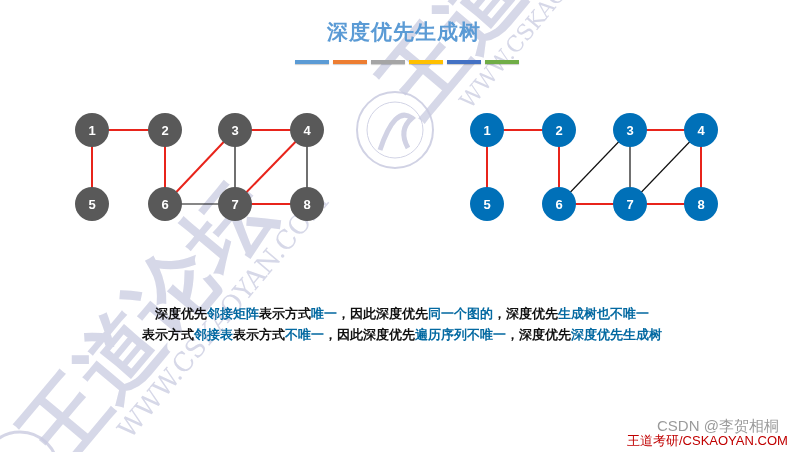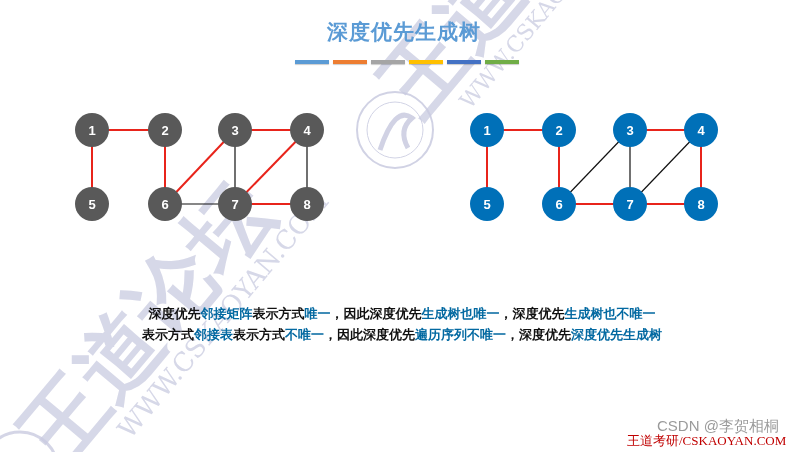--- a/index.html
+++ b/index.html
@@ -123,7 +123,7 @@
     </g>
   </svg>
 
-<div class="caption line1" id="cap1"><span>深度优先</span><span class="hl">邻接矩阵</span><span>表示方式</span><span class="hl">唯一</span><span>，因此深度优先</span><span class="hl">生成树也唯一</span><span>，深度优先</span><span class="hl">生成树也不唯一</span></div>
+<div class="caption line1" id="cap1"><span>深度优先</span><span class="hl">邻接矩阵</span><span>表示方式</span><span class="hl">唯一</span><span>，因此深度优先</span><span class="hl">同一个图的</span><span>，深度优先</span><span class="hl">生成树也不唯一</span></div>
 <div class="caption line2" id="cap2"><span>表示方式</span><span class="hl">邻接表</span><span>表示方式</span><span class="hl">不唯一</span><span>，因此深度优先</span><span class="hl">遍历序列不唯一</span><span>，深度优先</span><span class="hl">深度优先生成树</span></div>
 
 <div class="csdn">CSDN @李贺相桐</div>

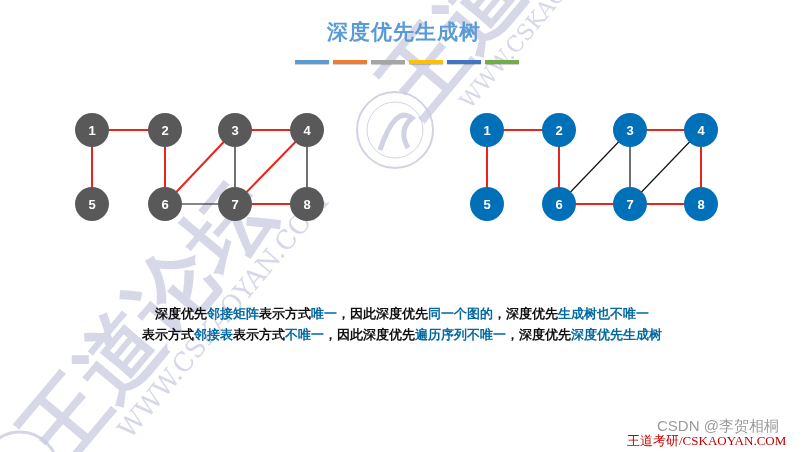--- a/index.html
+++ b/index.html
@@ -25,7 +25,7 @@
   .line2 { top: 326px; left: -2px; }
   .footer-brand {
     position: absolute; left: 627px; top: 432px; font-size: 13px; color: #C00000;
-    font-family: Liberation Serif, serif;
+    font-family: Liberation Sans, sans-serif;
   }
   .csdn {
     position: absolute; left: 657px; top: 417px; font-size: 15px; color: rgba(120,120,120,0.75);

